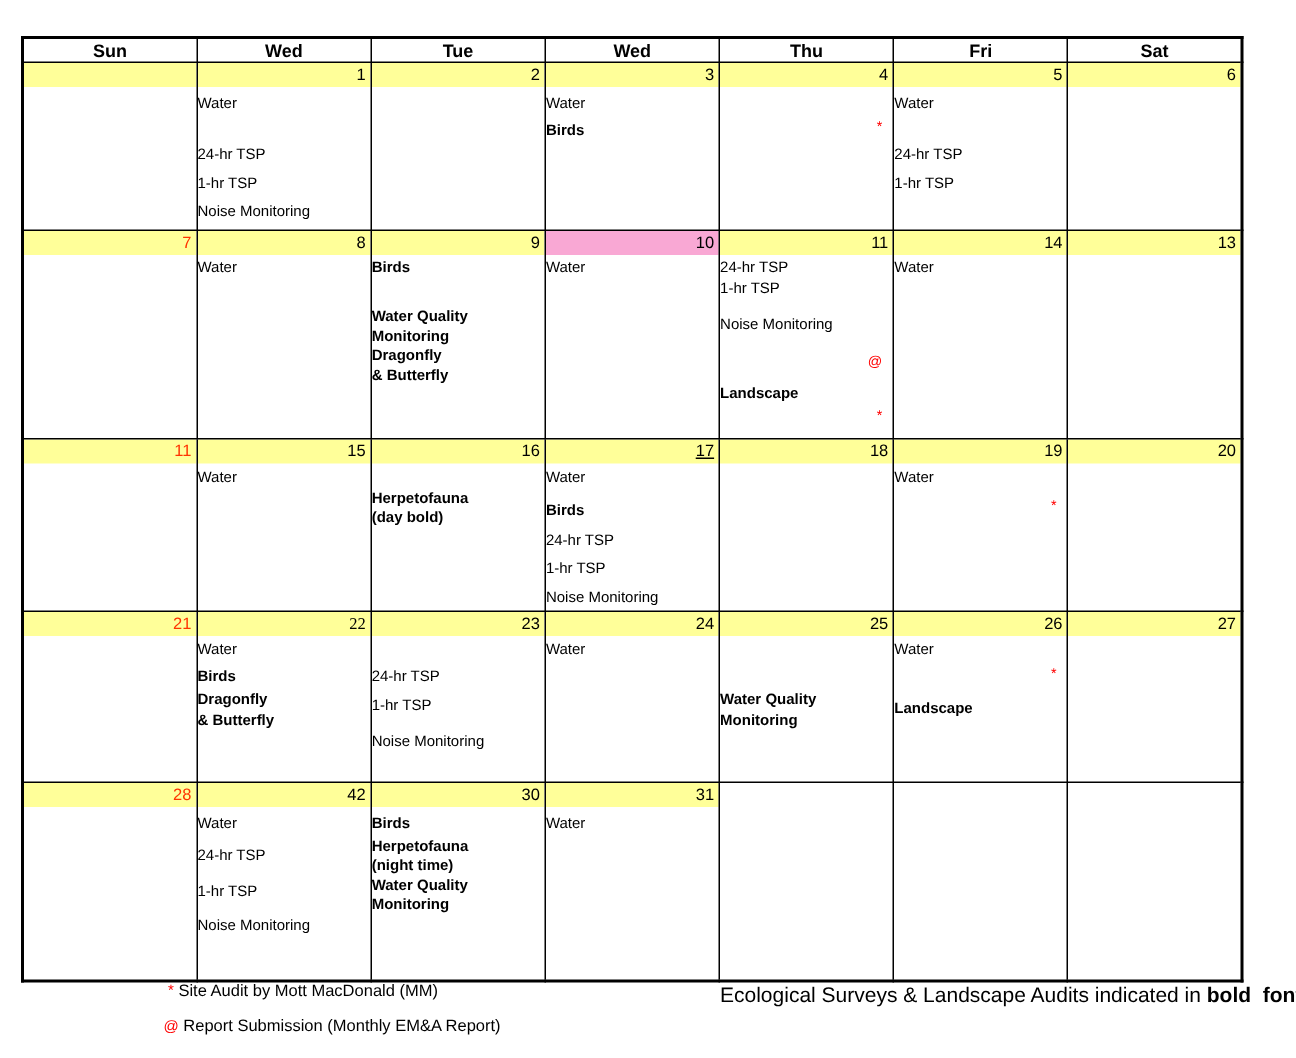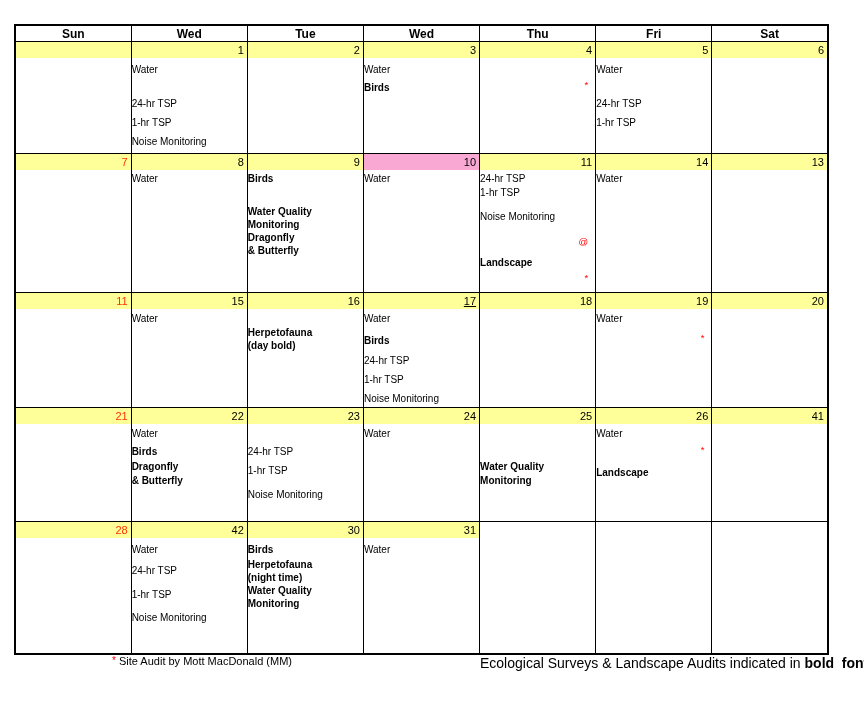--- a/index.html
+++ b/index.html
@@ -204,7 +204,7 @@
             <div class="content"></div>
           </td>
           <td class="week3">
-            <div class="strip" style="background: rgb(255, 255, 153);"><span class="day-num">22</span></div>
+            <div class="strip" style="background: rgb(255, 255, 153); font-family: Liberation Serif, serif;"><span class="day-num">22</span></div>
             <div class="content">
               <div class="line" style="margin-top: 1px;">Water</div>
               <div class="line b" style="margin-top: 5px;">Birds</div>

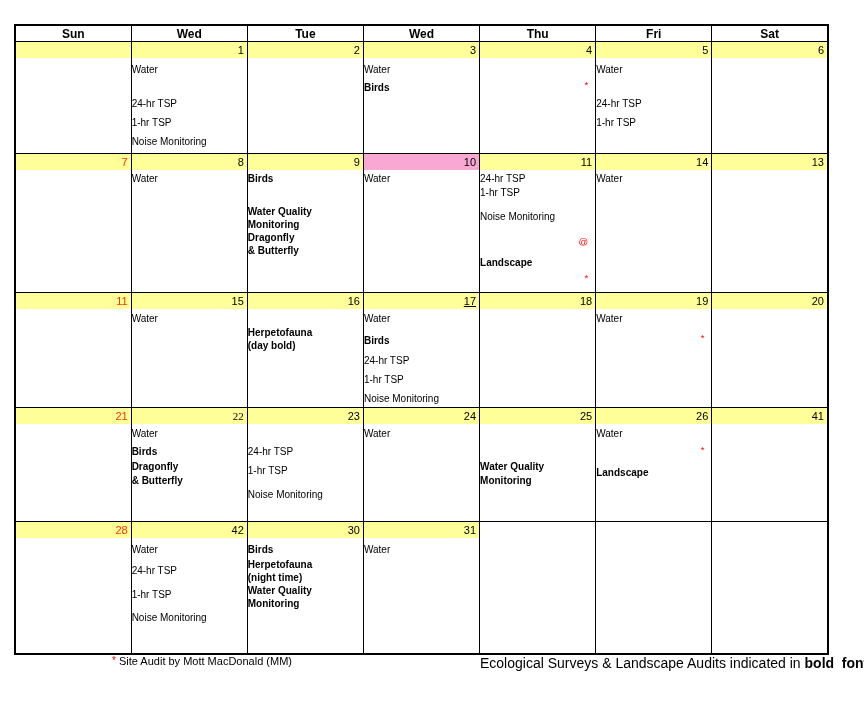--- a/index.html
+++ b/index.html
@@ -242,7 +242,7 @@
             </div>
           </td>
           <td class="week3">
-            <div class="strip" style="background: rgb(255, 255, 153);"><span class="day-num">41</span></div>
+            <div class="strip" style="background: rgb(255, 255, 153);"><span class="day-num">27</span></div>
             <div class="content"></div>
           </td>
         </tr>

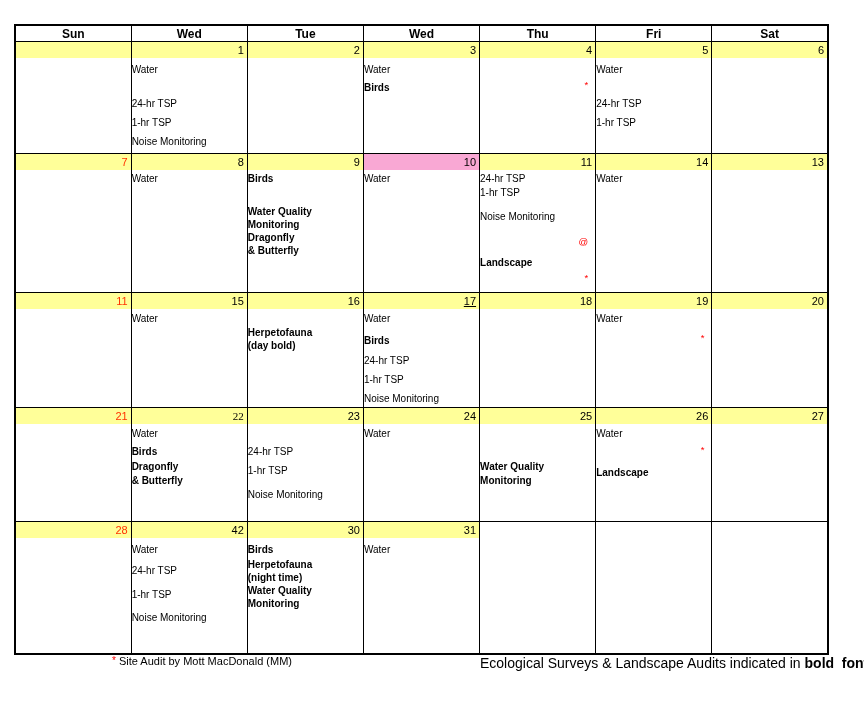--- a/index.html
+++ b/index.html
@@ -297,6 +297,10 @@
     <span>Site Audit by Mott MacDonald (MM)</span>
   </div>
 
+  <div class="legend-l2">
+    <span class="redmark" style="color: rgb(255, 0, 0);">@</span>
+    <span>Report Submission (Monthly EM&amp;A Report)</span>
+  </div>
 
   <div class="legend-right">
     <span>Ecological Surveys &amp; Landscape Audits indicated in</span>

